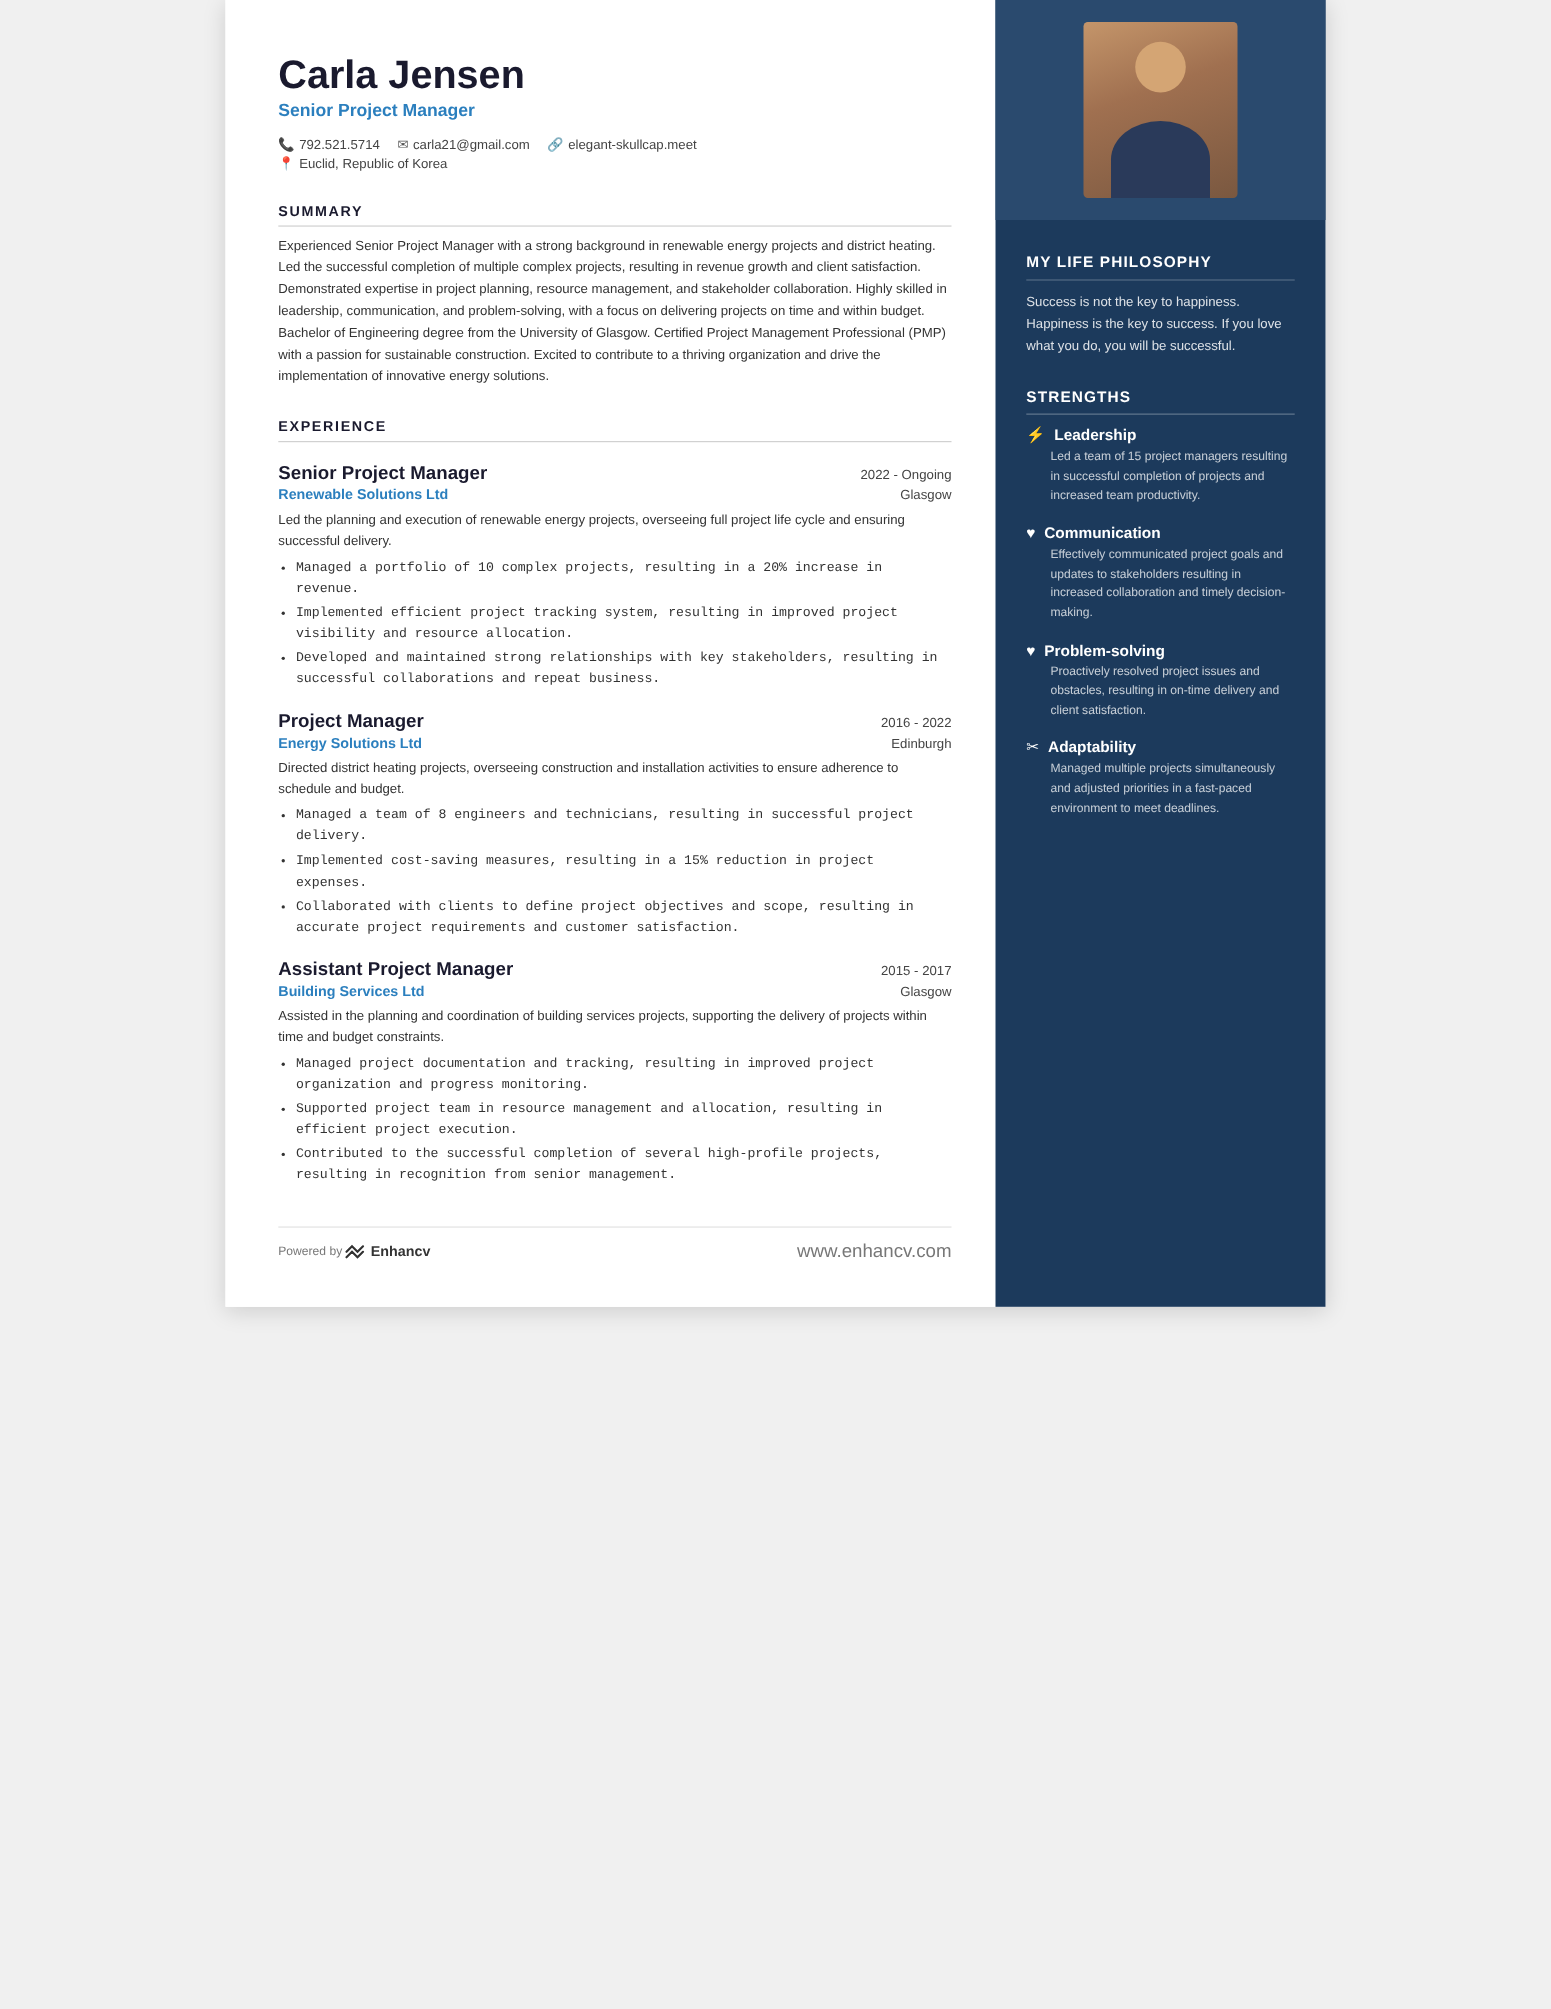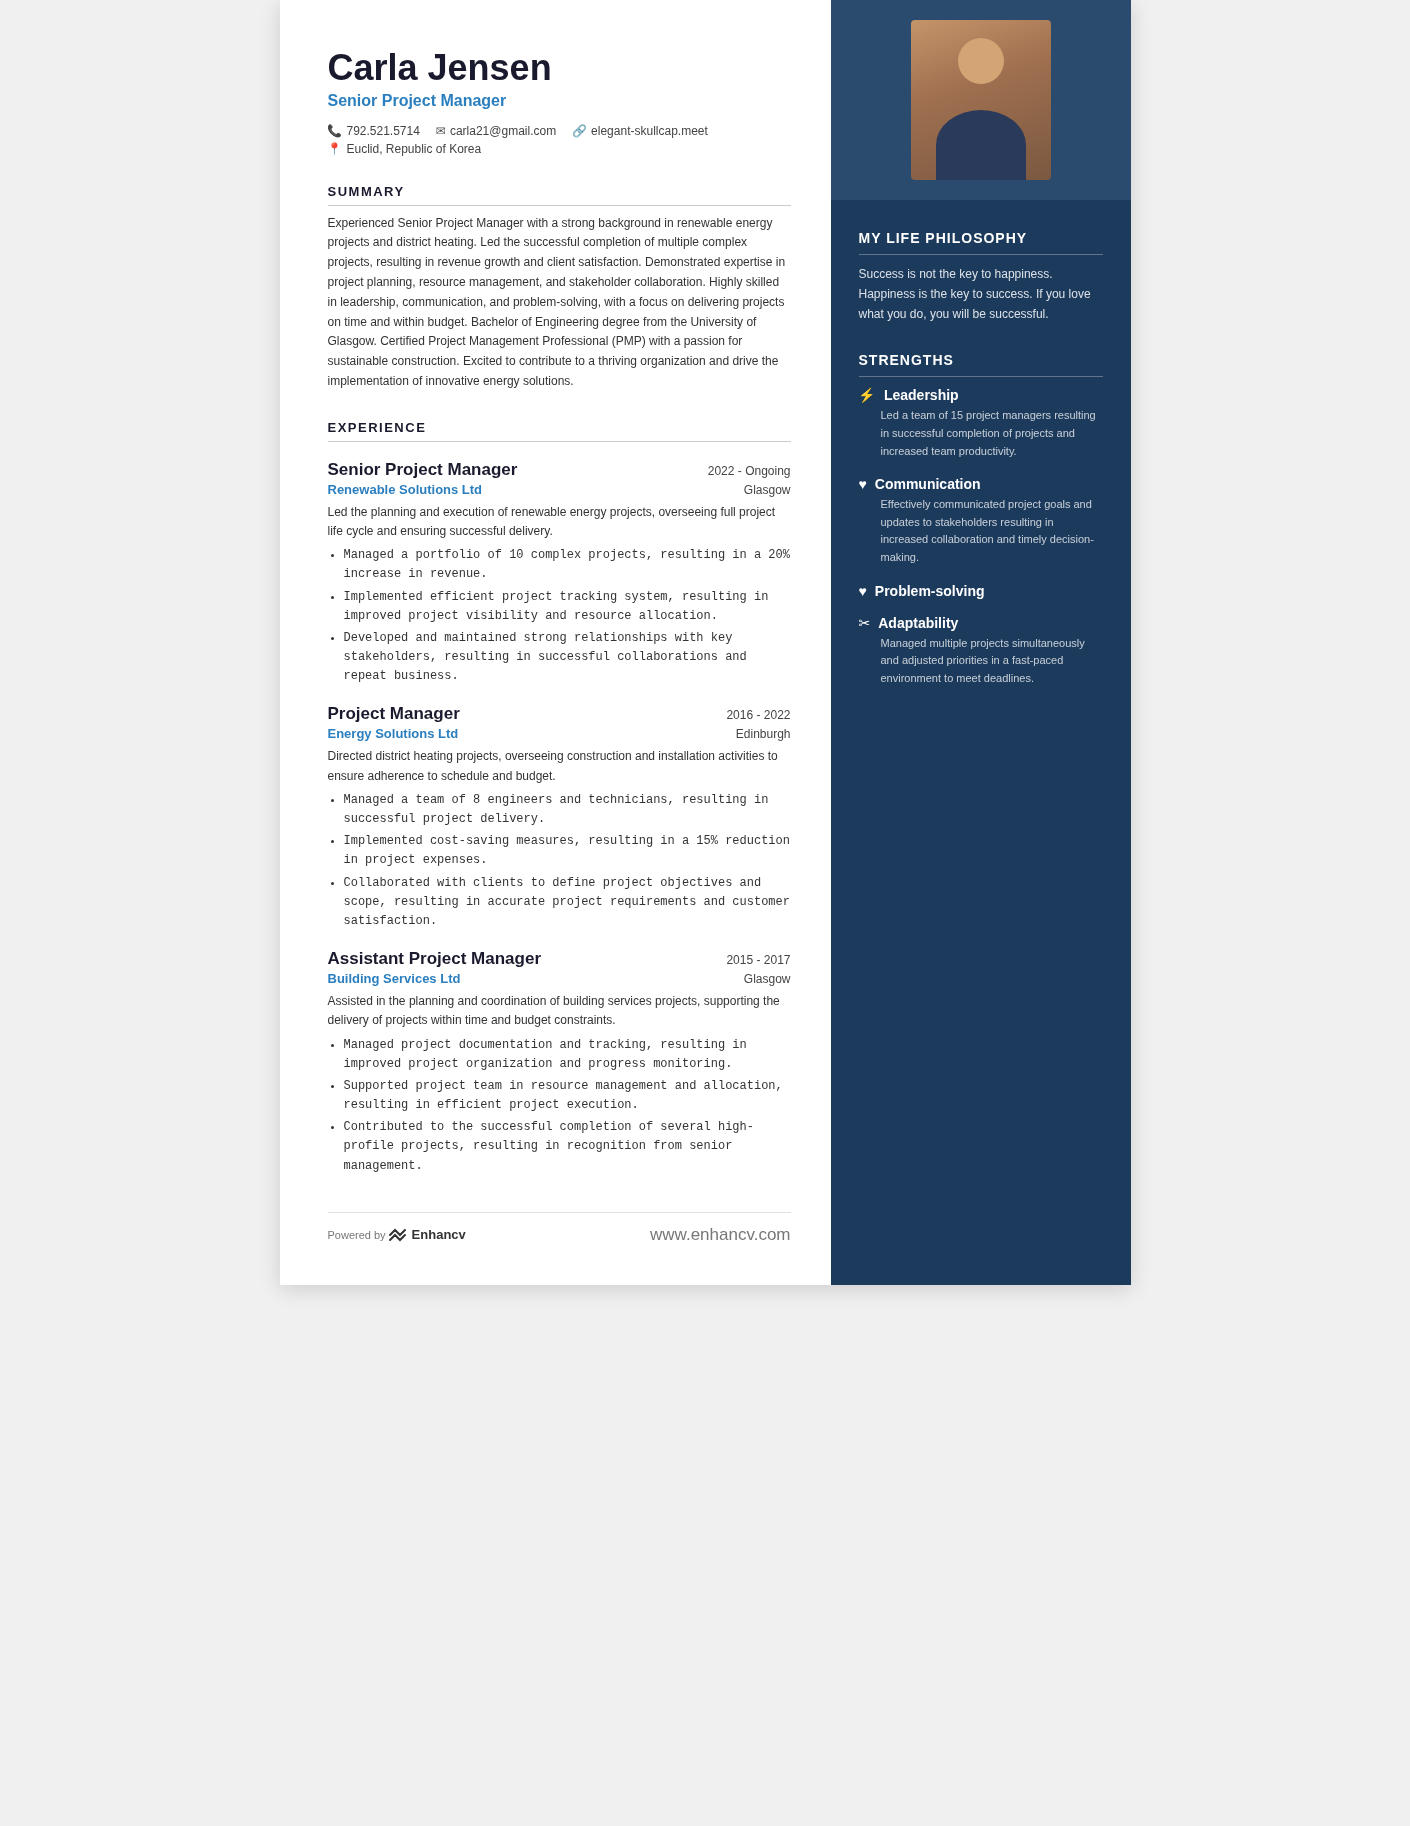--- a/index.html
+++ b/index.html
@@ -12,7 +12,7 @@
       min-height: 100vh;
     }
     .resume-wrapper {
-      width: 851px;
+      width: 1000px;
       display: flex;
       background: white;
       box-shadow: 0 4px 20px rgba(0,0,0,0.15);

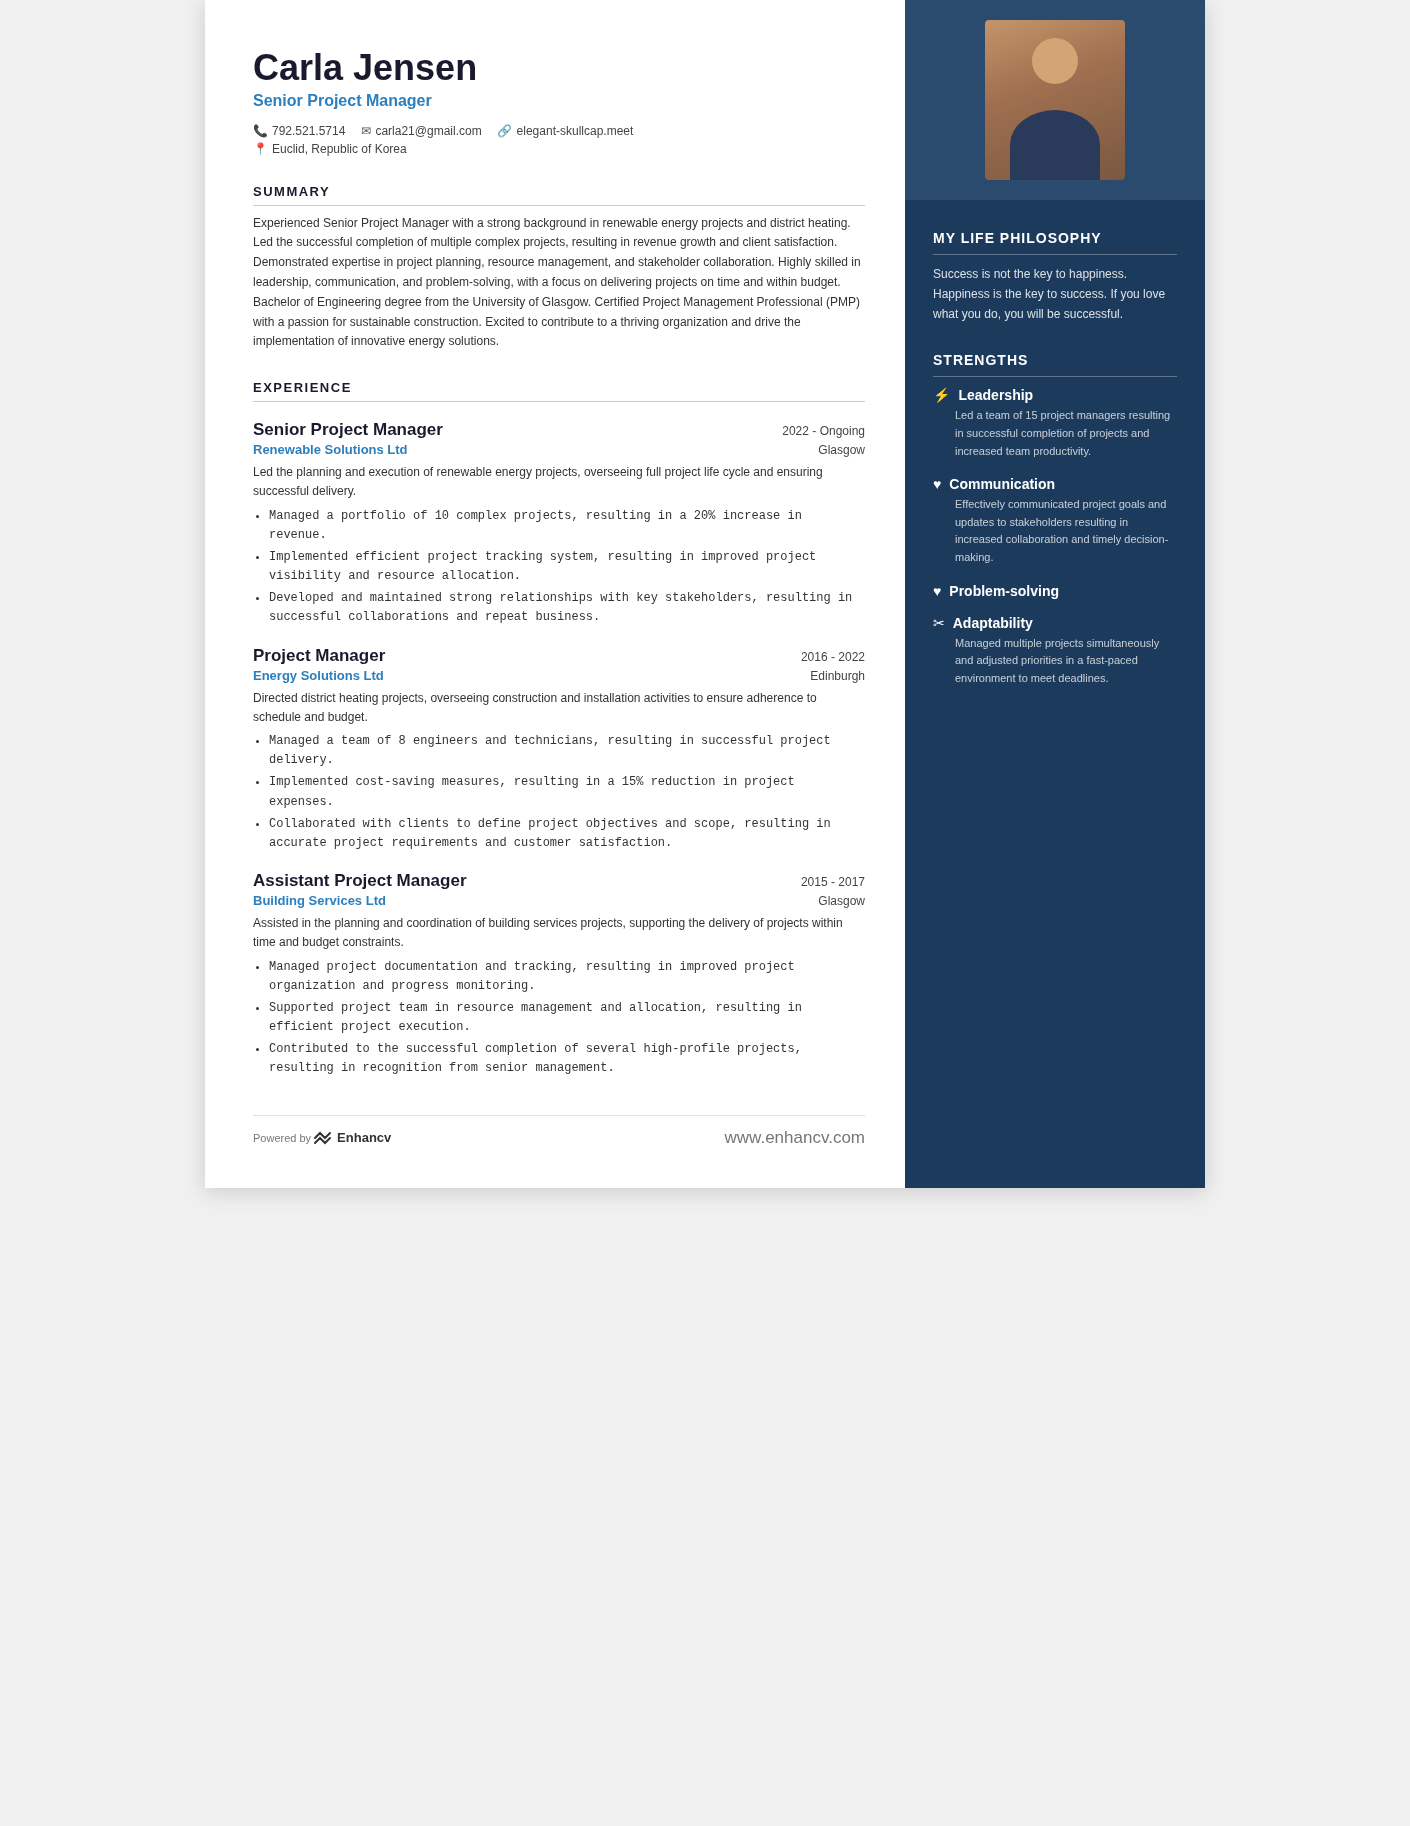--- a/index.html
+++ b/index.html
@@ -386,6 +386,7 @@
             <span class="strength-icon">♥</span>
             <span class="strength-name">Problem-solving</span>
           </div>
+          <p class="strength-desc">Proactively resolved project issues and obstacles, resulting in on-time delivery and client satisfaction.</p>
         </div>
 
         <div class="strength-item">

